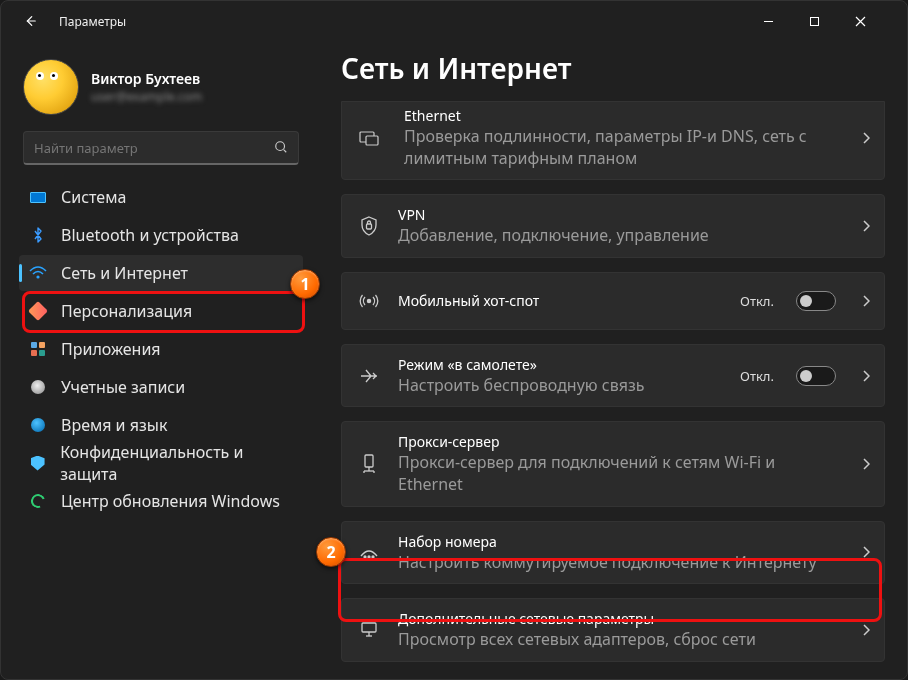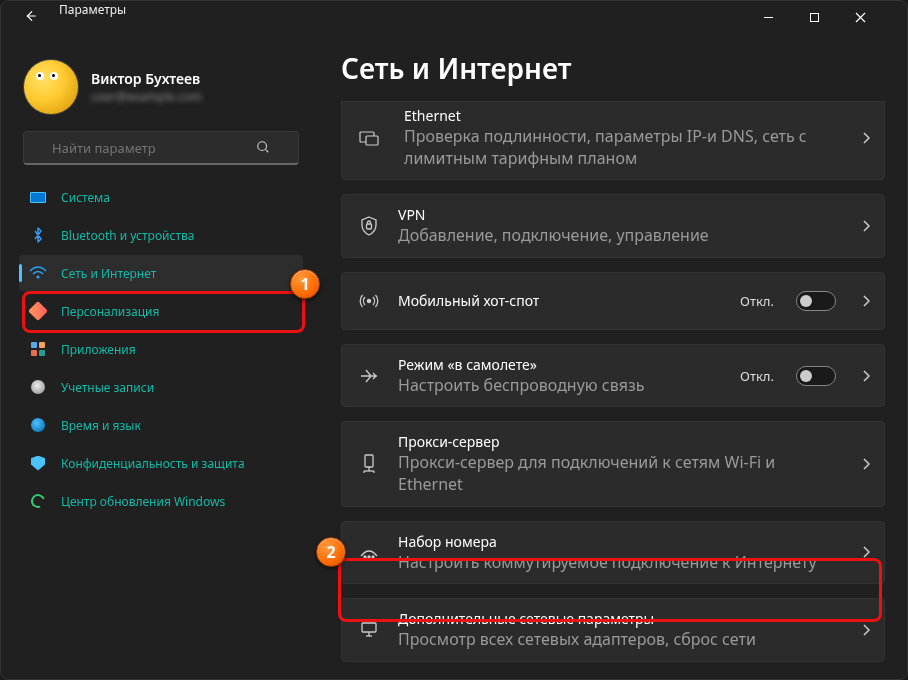--- a/index.html
+++ b/index.html
@@ -7,7 +7,7 @@
   .window { width: 100%; height: 100%; background: #202020; border-radius: 8px; border: 1px solid #333; display: flex; flex-direction: column; }
 
   
-  .titlebar { height: 40px; display: flex; padding: 0 24px 0 14px; }
+  .titlebar { height: 40px; display: flex; align-items: center; padding: 0 24px 0 14px; }
   .titlebar .back { width: 30px; height: 30px; display:flex; align-items:center; justify-content:center; color:#fff; }
   .titlebar .title { font-size: 12px; margin-left: 14px; color: #eee; }
   .titlebar .spacer { flex: 1; }

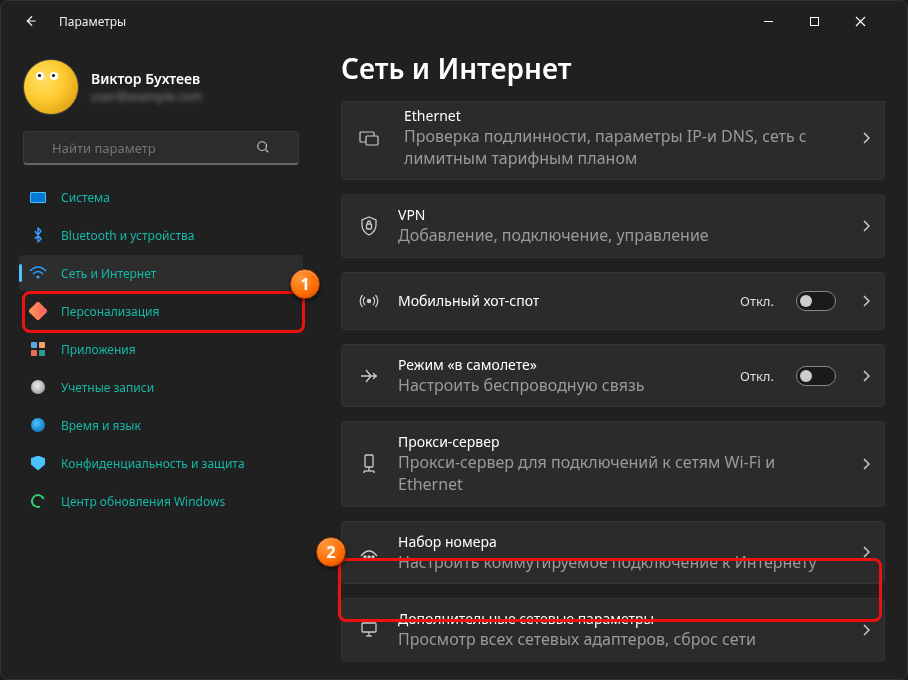--- a/index.html
+++ b/index.html
@@ -25,7 +25,7 @@
   .profile-name { font-size:14px; font-weight:600; }
   .profile-sub { font-size:12px; color:#888; filter: blur(2.5px); }
 
-  .search { margin: 0 4px 14px 4px; height:34px; background:#2c2c2c; border:1px solid #3a3a3a; border-bottom:2px solid #666; border-radius:4px; display:flex; align-items:center; padding:0 28px; }
+  .search { margin: 0 4px 14px 4px; height:34px; background:#2c2c2c; border:1px solid #3a3a3a; border-bottom:2px solid #666; border-radius:4px; display:flex; align-items:center; padding:0 10px; }
   .search input { flex:1; background:transparent; border:none; outline:none; color:#ccc; font-size:13px; }
   .search .sicon { color:#ccc; }
 

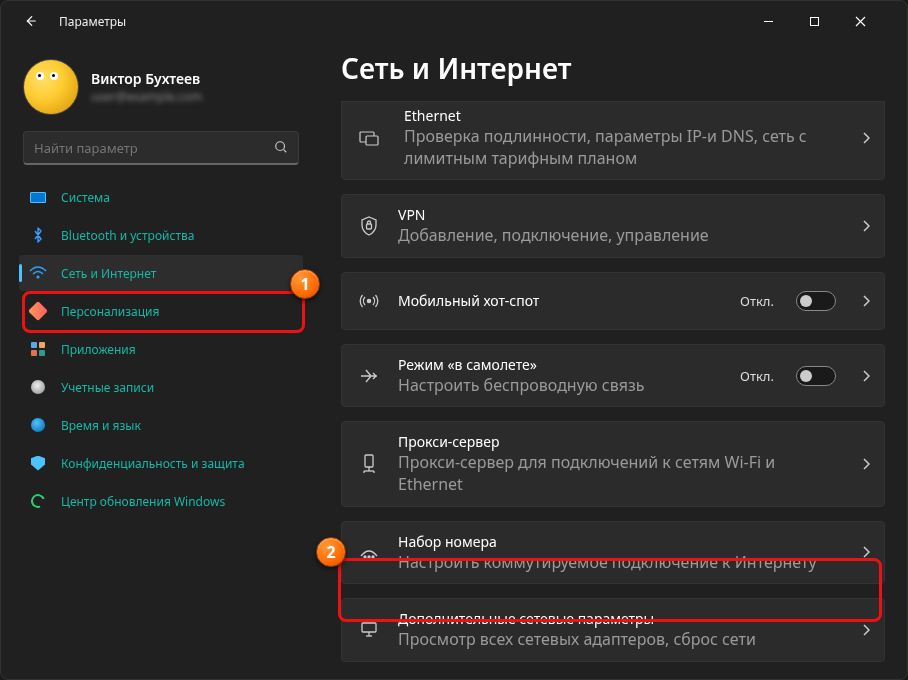--- a/index.html
+++ b/index.html
@@ -30,7 +30,7 @@
   .search .sicon { color:#ccc; }
 
   .nav { display:flex; flex-direction:column; gap:2px; }
-  .nav-item { display:flex; align-items:center; gap:14px; height:36px; padding:0 10px; border-radius:4px; font-size:12px; color:#14b8a6; position:relative; }
+  .nav-item { display:flex; align-items:center; gap:14px; height:36px; padding:0 10px; border-radius:4px; font-size:16px; color:#e5e5e5; position:relative; }
   .nav-item .icon { width:18px; height:18px; display:flex; align-items:center; justify-content:center; }
   .nav-item.active { background:#2d2d2d; }
   .nav-item.active::before { content:""; position:absolute; left:0; top:9px; bottom:9px; width:3px; background:#4cc2ff; border-radius:2px; }

